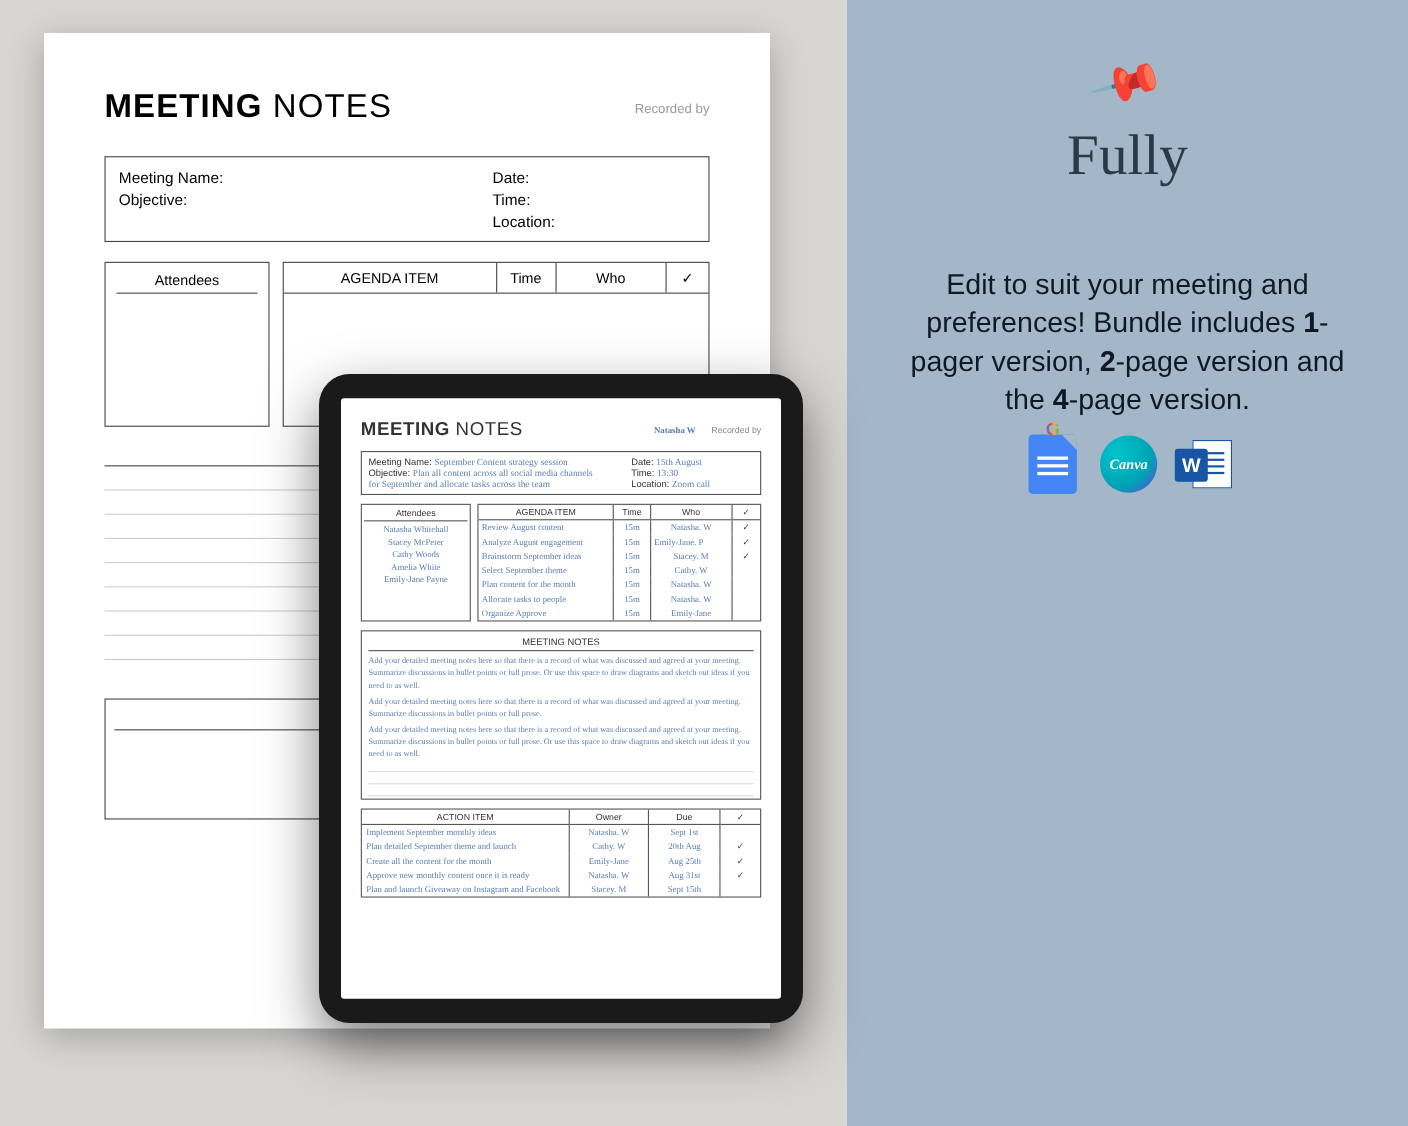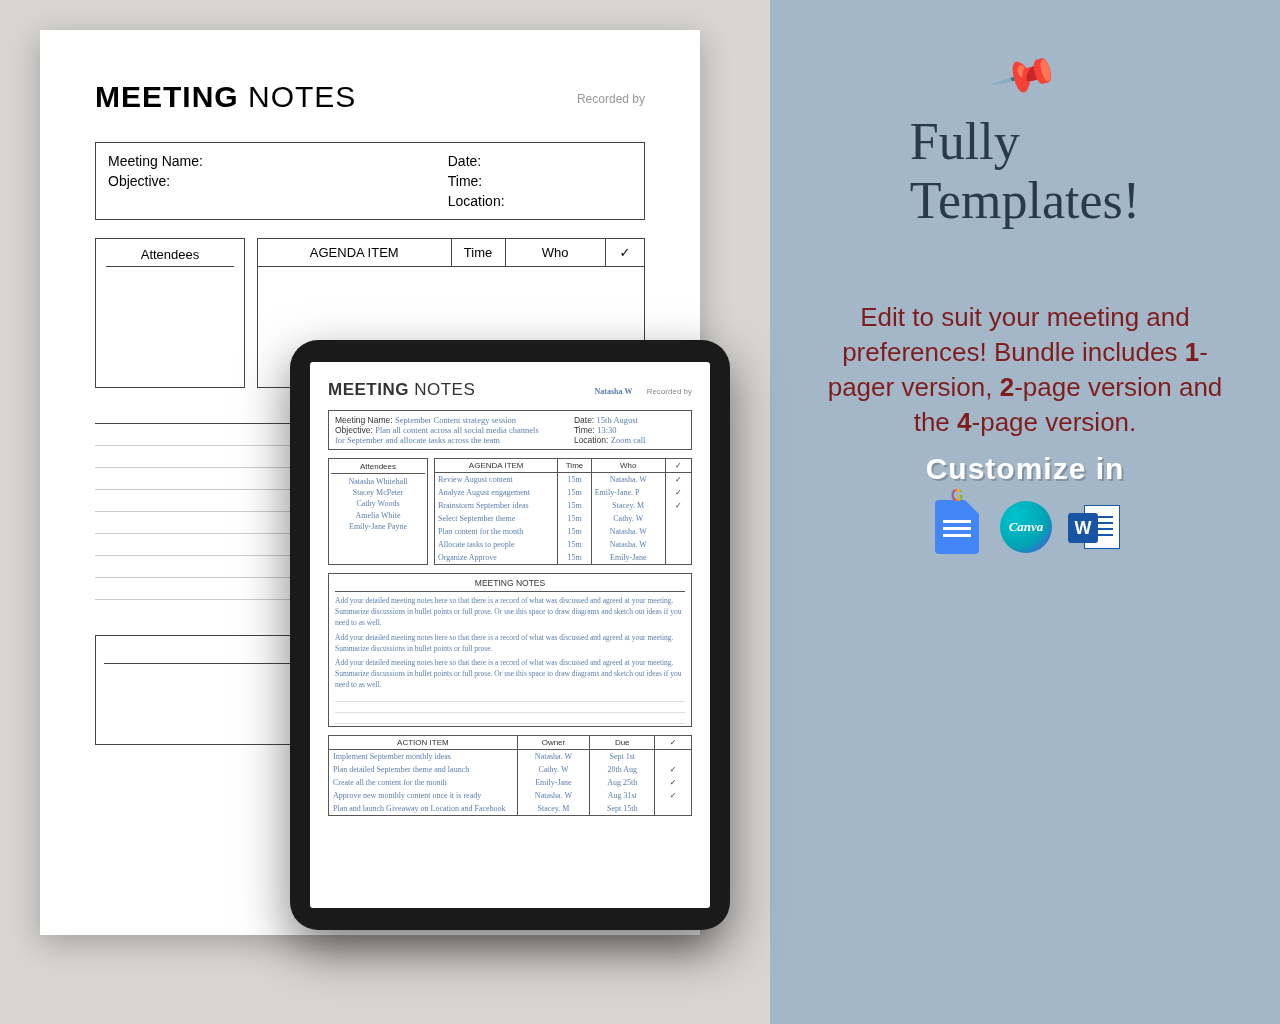--- a/index.html
+++ b/index.html
@@ -159,7 +159,7 @@
     font-size: 44px;
     margin-bottom: 10px;
   }
-  .headline { text-align: left; }
+  .headline { text-align: right; }
   .headline .l1, .headline .l3 {
     font-family: Georgia, serif;
     font-size: 52px;

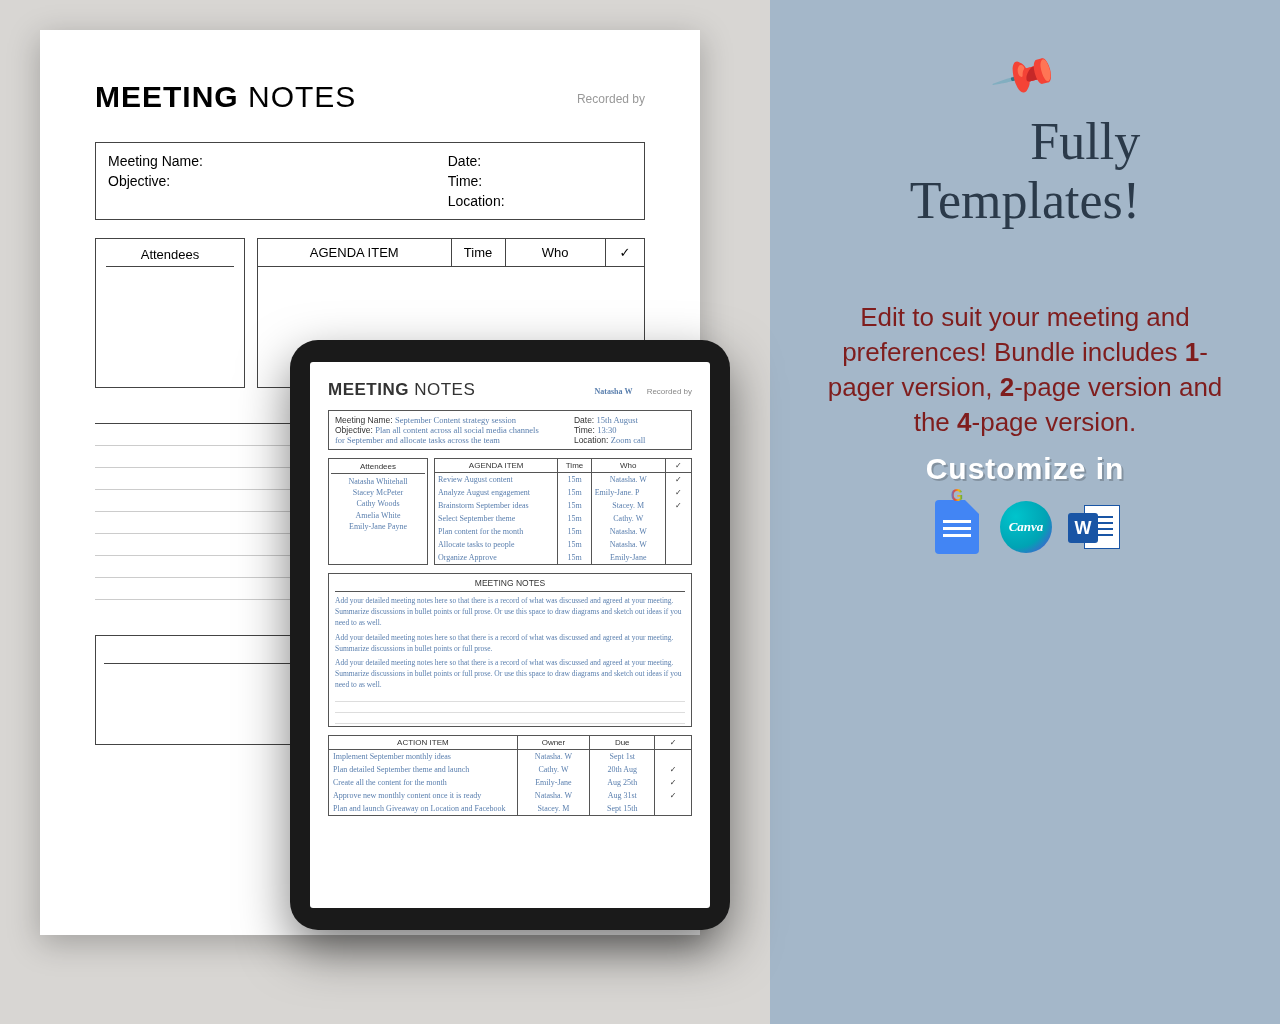--- a/index.html
+++ b/index.html
@@ -459,7 +459,6 @@
   <div class="pin">📌</div>
   <div class="headline">
     <div class="l1">Fully</div>
-    <div class="l3">Templates!</div>
   </div>
   <div class="desc">
     <span>Edit to suit your meeting and preferences! Bundle includes </span><b>1</b><span>-pager version, </span><b>2</b><span>-page version and the </span><b>4</b><span>-page version.</span>

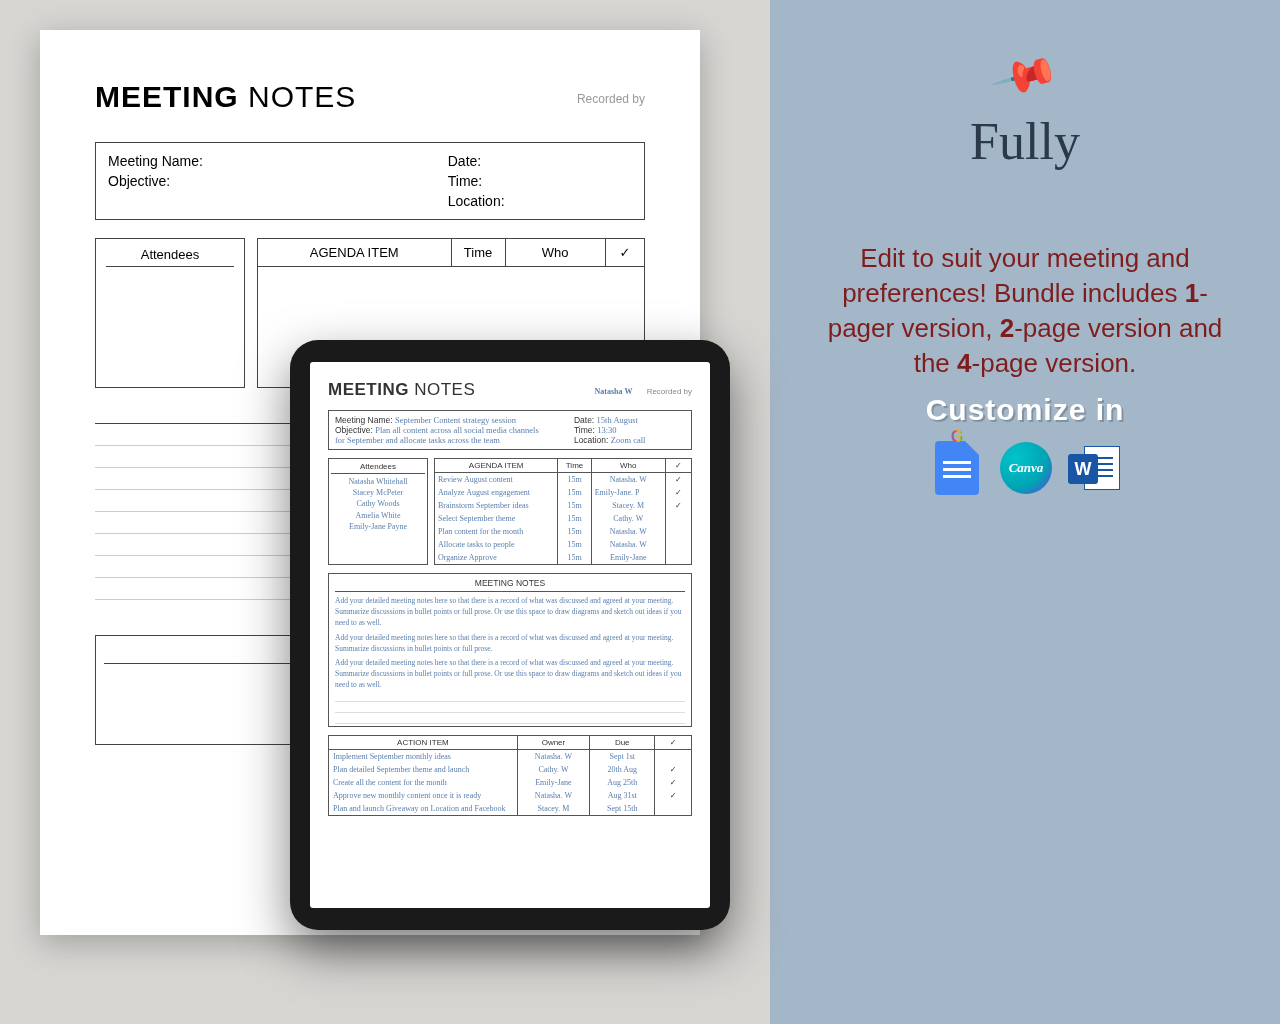--- a/index.html
+++ b/index.html
@@ -177,7 +177,7 @@
     text-align: center;
     font-size: 26px;
     line-height: 1.35;
-    color: #7f1d1d;
+    color: #0f172a;
   }
   .desc b { font-weight: 800; }
   .personalize {

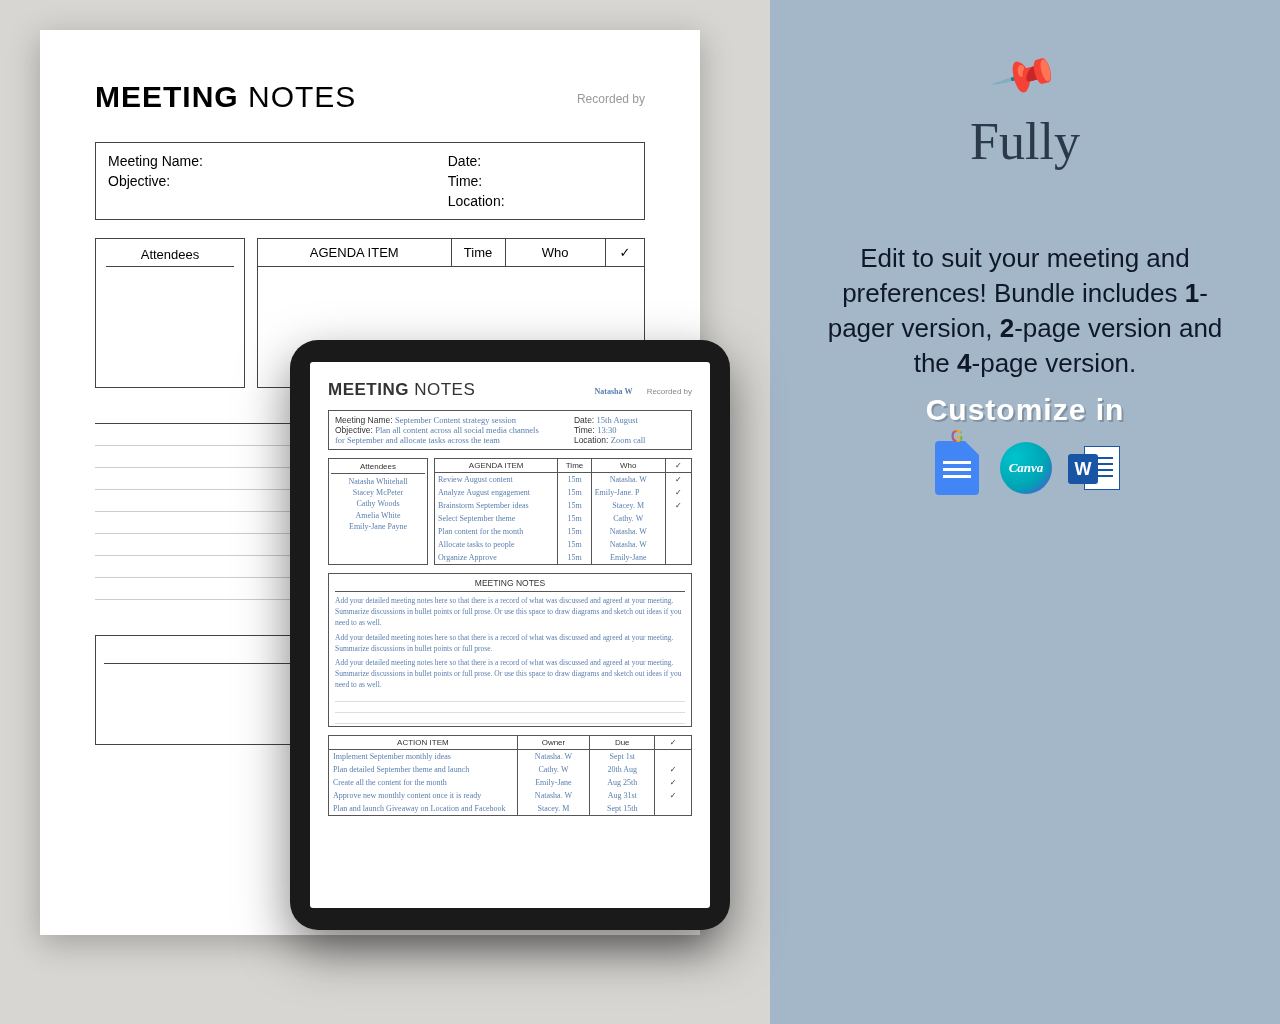--- a/index.html
+++ b/index.html
@@ -463,7 +463,6 @@
   <div class="desc">
     <span>Edit to suit your meeting and preferences! Bundle includes </span><b>1</b><span>-pager version, </span><b>2</b><span>-page version and the </span><b>4</b><span>-page version.</span>
   </div>
-  <div class="customize">Customize in</div>
   <div class="icons">
     <div class="ico">
       <div class="gdocs">

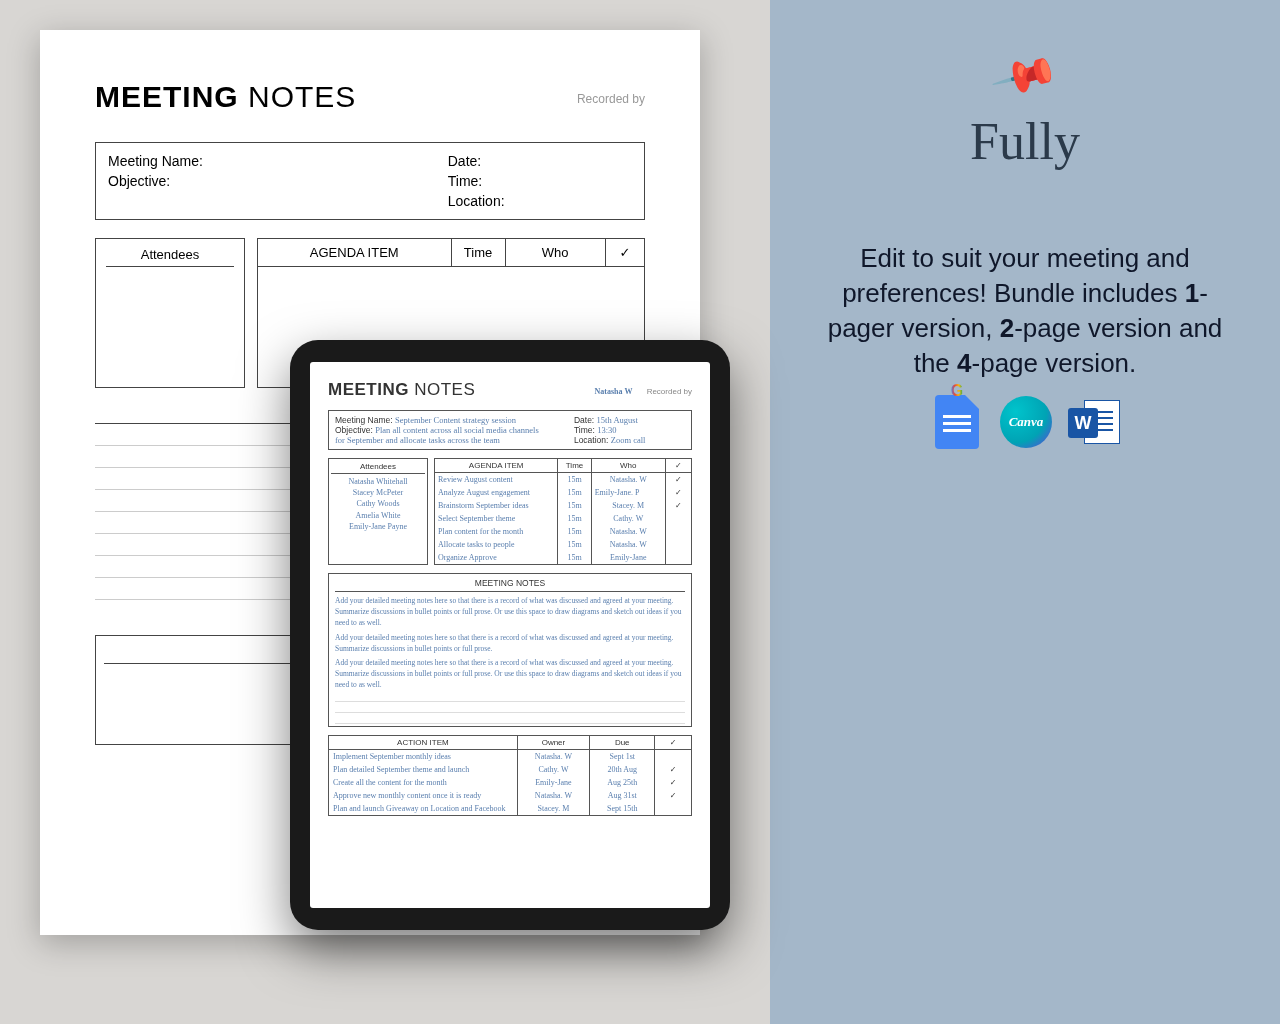--- a/index.html
+++ b/index.html
@@ -442,7 +442,7 @@
                 <td class="chk">✓</td>
               </tr>
               <tr>
-                <td>Plan and launch Giveaway on Location and Facebook</td>
+                <td>Plan and launch Giveaway on Instagram and Facebook</td>
                 <td style="text-align:center">Stacey. M</td>
                 <td style="text-align:center">Sept 15th</td>
                 <td class="chk"></td>

